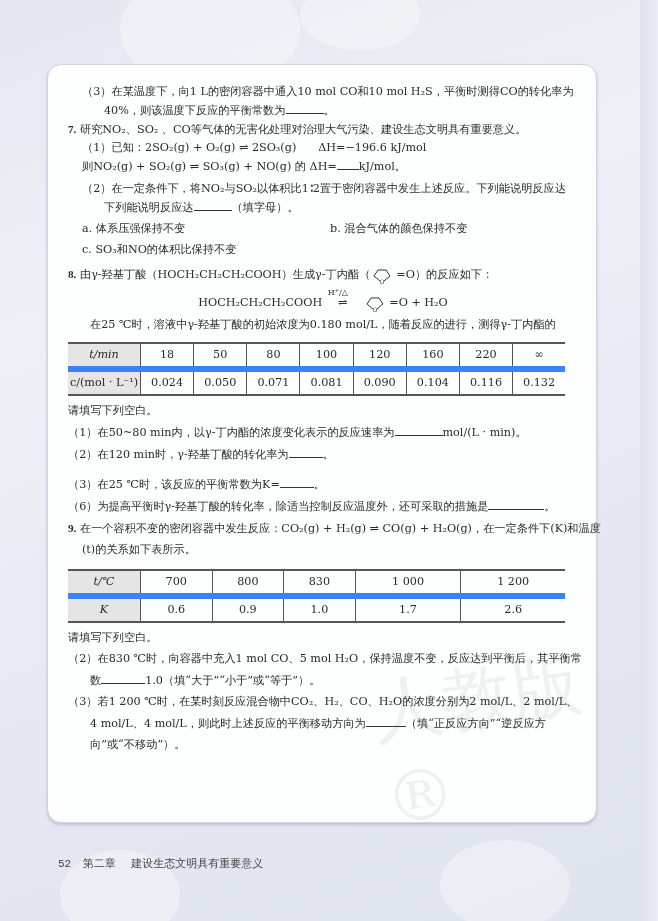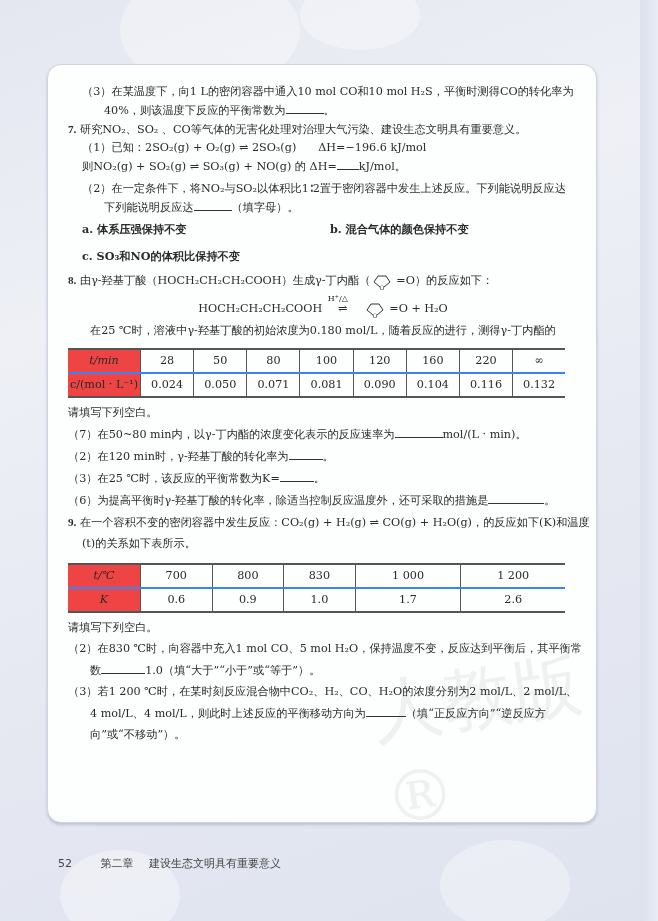--- a/index.html
+++ b/index.html
@@ -27,7 +27,7 @@
   .qnum { font-weight: bold; font-family: "Liberation Serif", serif; }
   .blank { display: inline-block; border-bottom: 1px solid #333; height: 12px; vertical-align: baseline; }
   .opts { display: flex; }
-  .opts span { width: 250px; font-weight: bold; }
+  .opts span { width: 250px; }
   .center { text-align: center; }
   .ring {
     display: inline-block; width: 26px; height: 14px; vertical-align: middle;

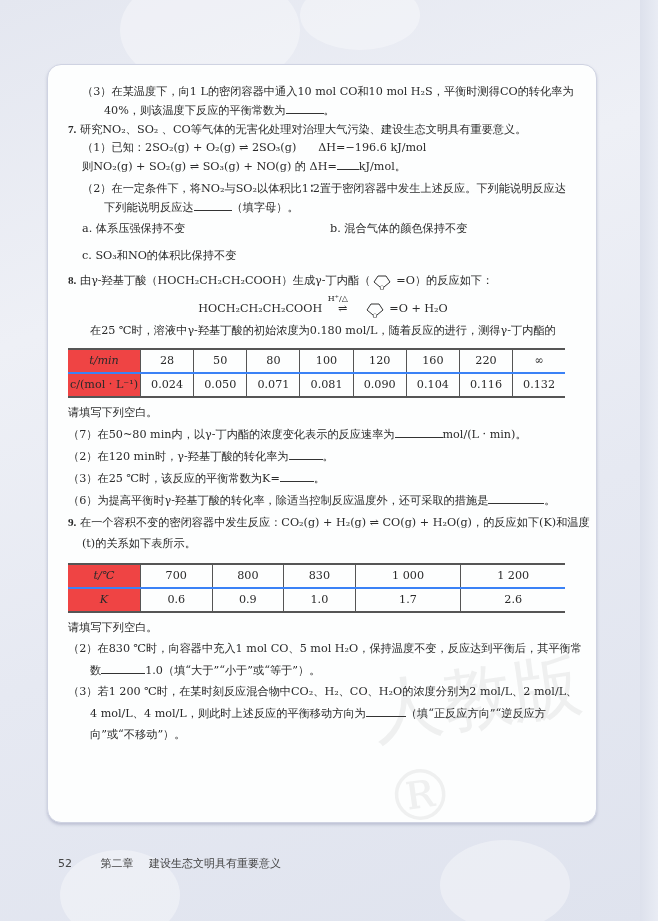--- a/index.html
+++ b/index.html
@@ -90,7 +90,7 @@
       <span>a. 体系压强保持不变</span>
       <span>b. 混合气体的颜色保持不变</span>
     </div>
-    <div class="line ind1 opts" style="margin-top:9px">
+    <div class="line ind1 opts" style="margin-top:3px">
       <span>c. SO₃和NO的体积比保持不变</span>
     </div>
 

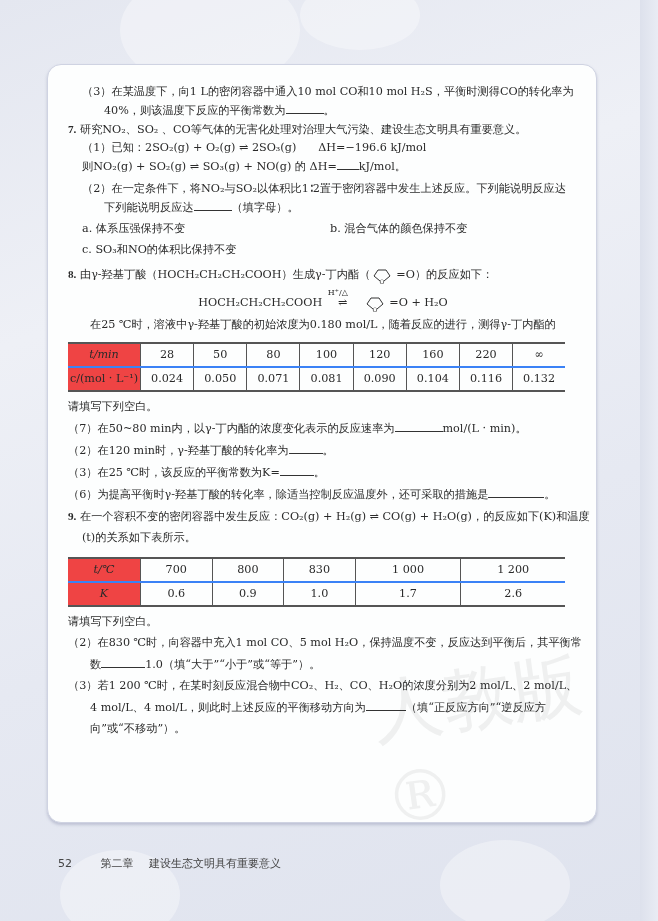--- a/index.html
+++ b/index.html
@@ -41,7 +41,7 @@
     border-left: 1px solid #555; text-align: center; height: 22px; padding: 0;
   }
   table.data tr + tr td { border-top: 2px solid #3b82f6; }
-  table.data td:first-child { border-left: none; background: #ef4444; width: 72px; }
+  table.data td:first-child { border-left: none; background: #e5e5e5; width: 72px; }
   .watermark {
     position: absolute; left: 330px; top: 586px; font-size: 70px; color: rgba(180,180,180,0.18);
     font-family: "DejaVu Serif", serif; transform: rotate(-8deg); pointer-events: none;

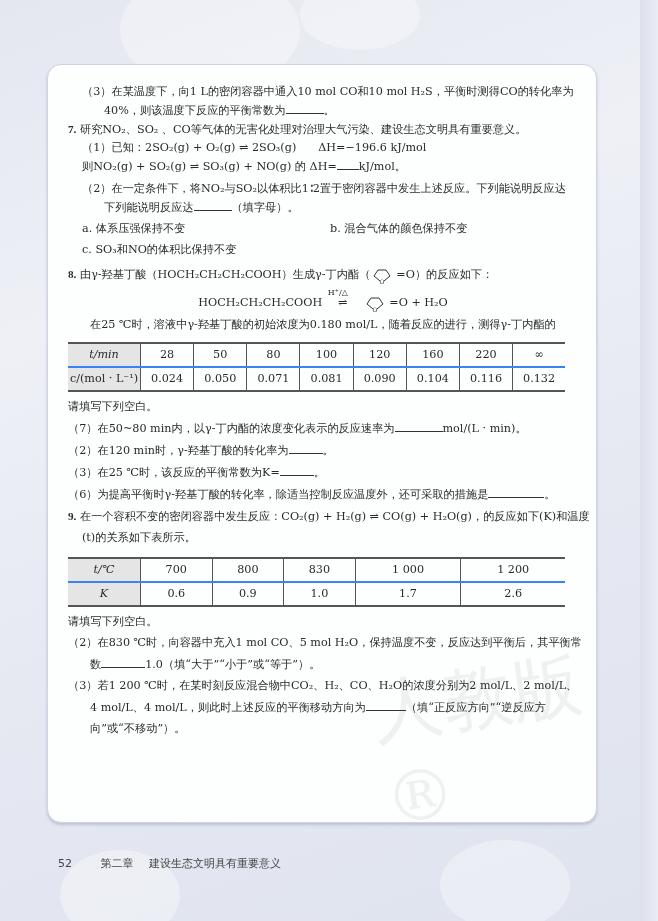--- a/index.html
+++ b/index.html
@@ -121,7 +121,7 @@
       <tbody>
           <tr>
         <td><i>t/min</i></td>
-        <td>28</td>
+        <td>18</td>
         <td>50</td>
         <td>80</td>
         <td>100</td>

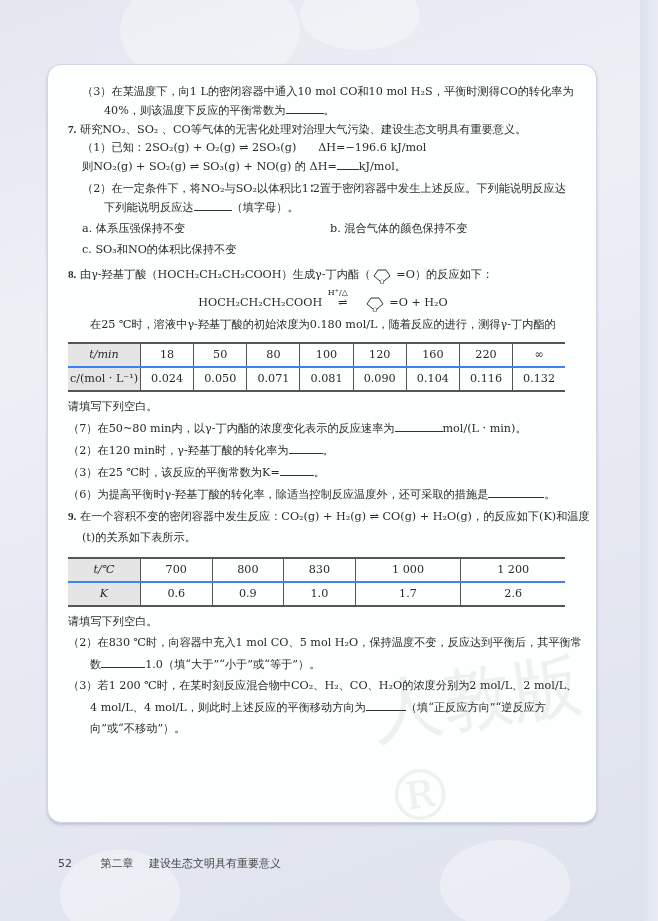--- a/index.html
+++ b/index.html
@@ -40,7 +40,7 @@
   table.data td {
     border-left: 1px solid #555; text-align: center; height: 22px; padding: 0;
   }
-  table.data tr + tr td { border-top: 2px solid #3b82f6; }
+  table.data tr + tr td { border-top: 6px solid #3b82f6; }
   table.data td:first-child { border-left: none; background: #e5e5e5; width: 72px; }
   .watermark {
     position: absolute; left: 330px; top: 586px; font-size: 70px; color: rgba(180,180,180,0.18);

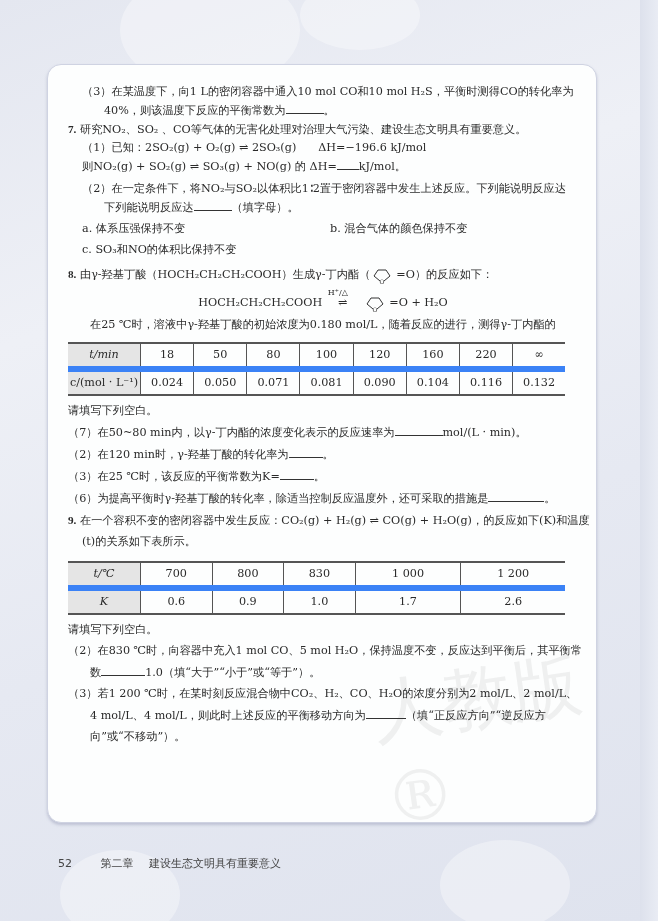--- a/index.html
+++ b/index.html
@@ -146,7 +146,7 @@
 
     <div class="line">请填写下列空白。</div>
     <div class="line" style="margin-top:3px">
-      <span>（7）在50~80 min内，以γ-丁内酯的浓度变化表示的反应速率为</span><span class="blank" style="width:48px"></span><span>mol/(L · min)。</span>
+      <span>（1）在50~80 min内，以γ-丁内酯的浓度变化表示的反应速率为</span><span class="blank" style="width:48px"></span><span>mol/(L · min)。</span>
     </div>
     <div class="line" style="margin-top:3px">
       <span>（2）在120 min时，γ-羟基丁酸的转化率为</span><span class="blank" style="width:34px"></span><span>。</span>

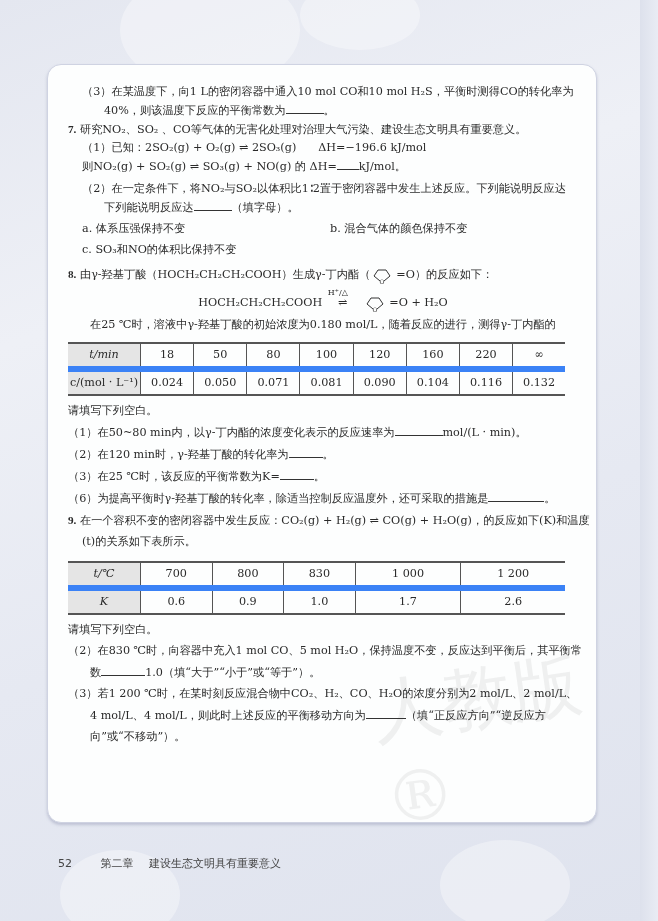--- a/index.html
+++ b/index.html
@@ -151,7 +151,7 @@
     <div class="line" style="margin-top:3px">
       <span>（2）在120 min时，γ-羟基丁酸的转化率为</span><span class="blank" style="width:34px"></span><span>。</span>
     </div>
-    <div class="line" style="margin-top:3px">
+    <div class="line" style="margin-top:11px">
       <span>（3）在25 ℃时，该反应的平衡常数为K=</span><span class="blank" style="width:34px"></span><span>。</span>
     </div>
     <div class="line" style="margin-top:3px">

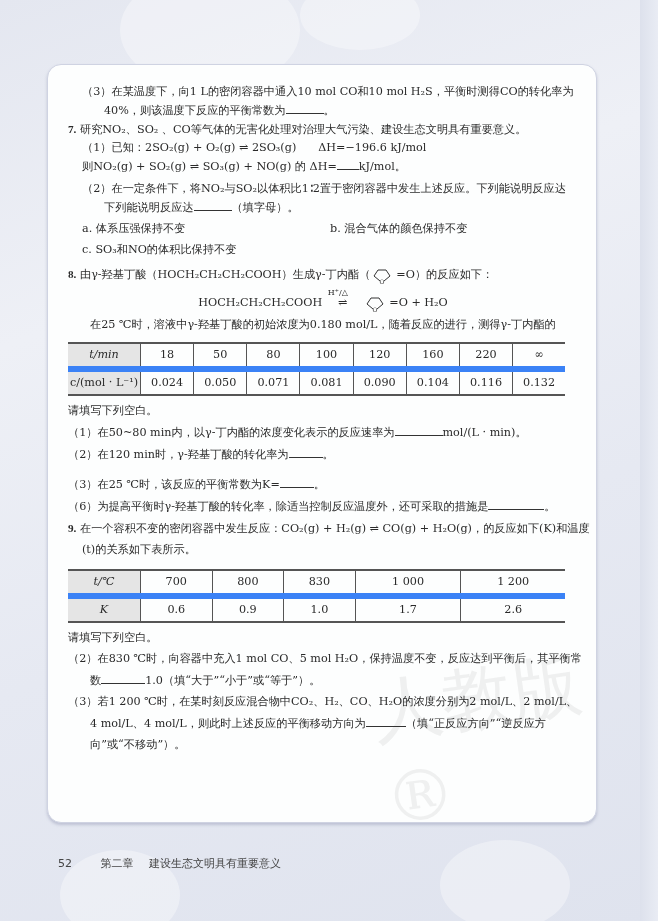--- a/index.html
+++ b/index.html
@@ -160,7 +160,7 @@
 
     <div class="line" style="margin-top:3px">
       <span class="qnum">9.</span>
-      <span>在一个容积不变的密闭容器中发生反应：CO₂(g) + H₂(g) ⇌ CO(g) + H₂O(g)，的反应如下(K)和温度</span>
+      <span>在一个容积不变的密闭容器中发生反应：CO₂(g) + H₂(g) ⇌ CO(g) + H₂O(g)，在一定条件下(K)和温度</span>
     </div>
     <div class="line" style="padding-left:14px;margin-top:3px">(t)的关系如下表所示。</div>
 

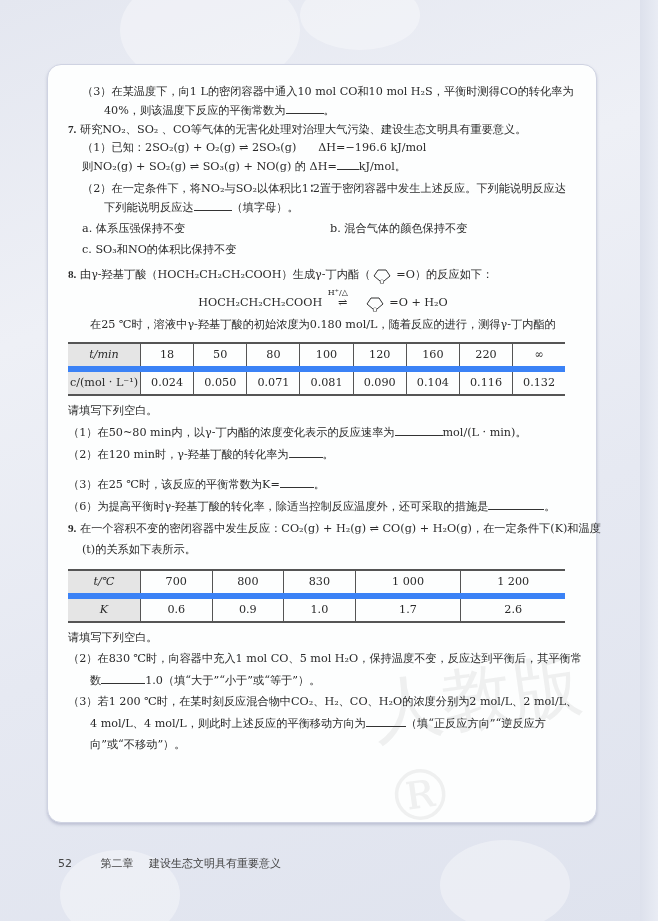--- a/index.html
+++ b/index.html
@@ -50,7 +50,7 @@
     position: absolute; left: 58px; top: 856px; font-size: 11px; color: #444;
     font-family: "DejaVu Sans", "Liberation Sans", sans-serif;
   }
-  .footer .pg { margin-right: 25px; }
+  .footer .pg { margin-right: 8px; font-family: Liberation Mono, monospace; }
   .footer .ch { margin-right: 12px; }
   i { font-style: italic; }
 </style>

